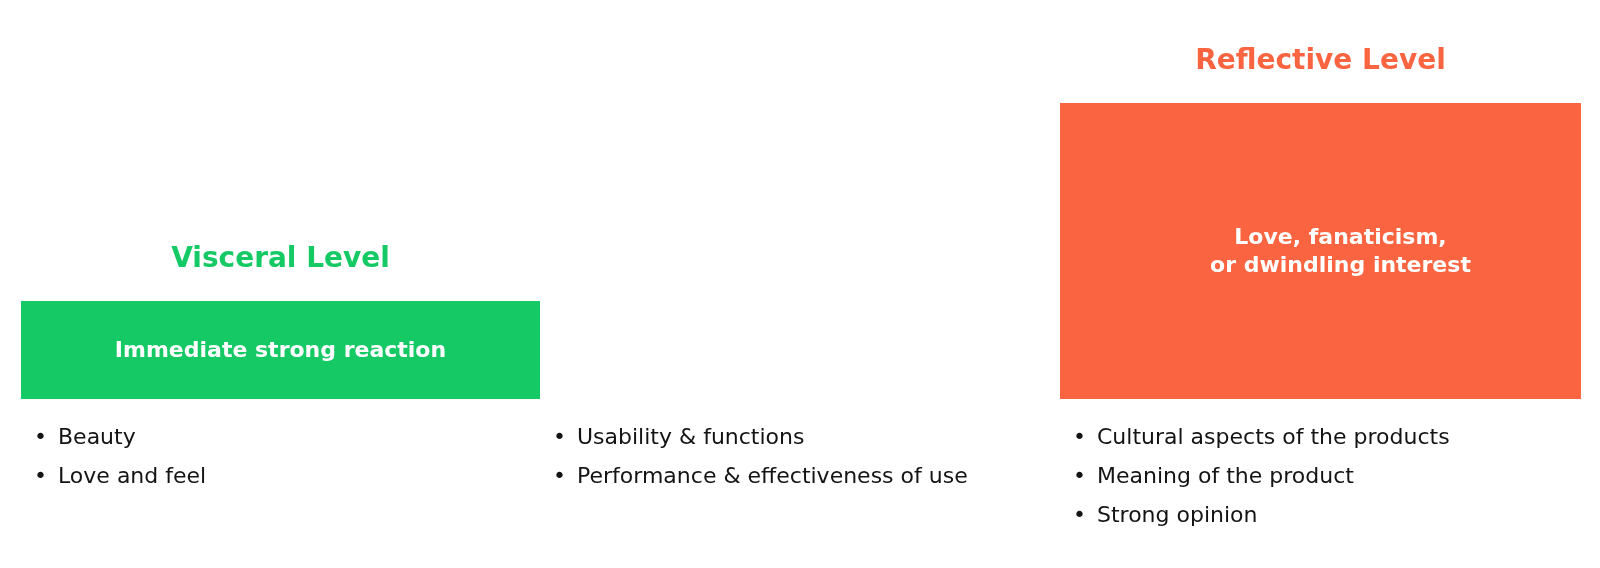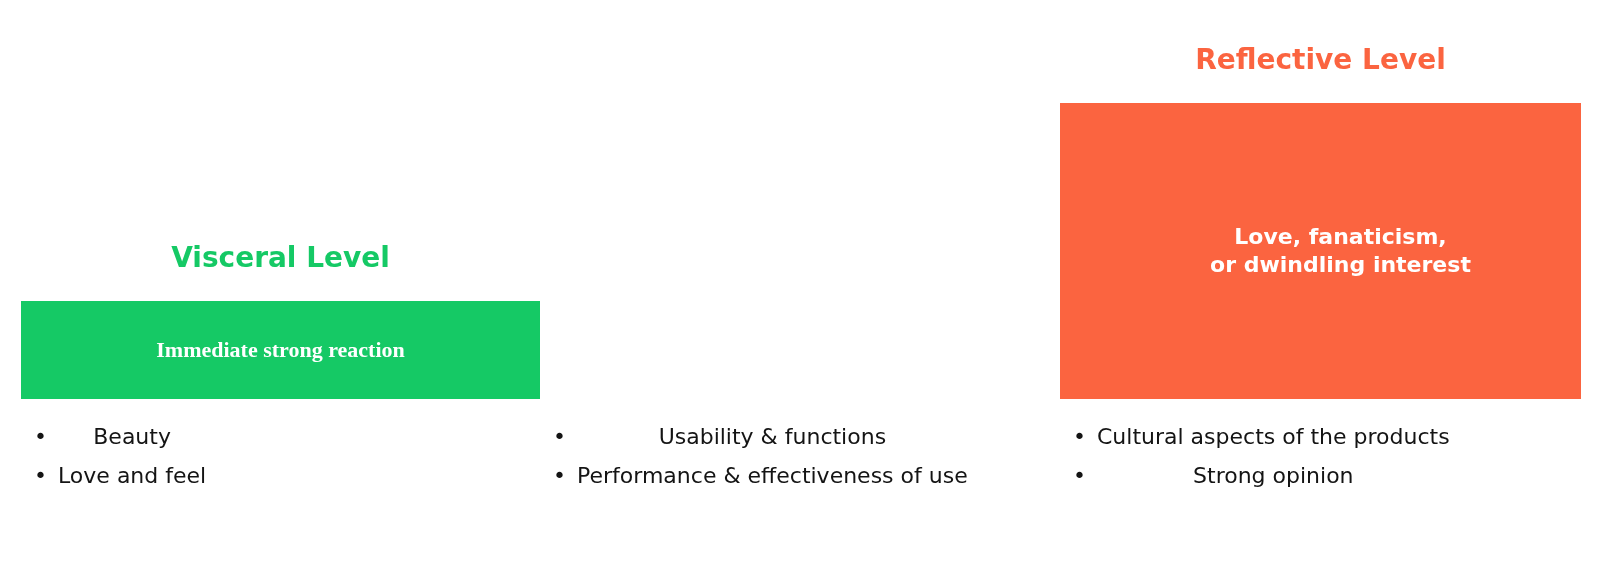--- a/index.html
+++ b/index.html
@@ -45,7 +45,7 @@
     align-items:center;
     justify-content:center;
   }
-  .level--visceral   .level-block{ top:301px; height:98px;  background:var(--green);font-family:Liberation Serif, serif; }
+  .level--visceral   .level-block{ top:301px; height:98px;  background:var(--green); }
   .level--behavioral .level-block{ top:202px; height:197px; background:var(--amber); }
   .level--reflective .level-block{ top:103px; height:296px; background:var(--red);padding-left:40px;  }
 

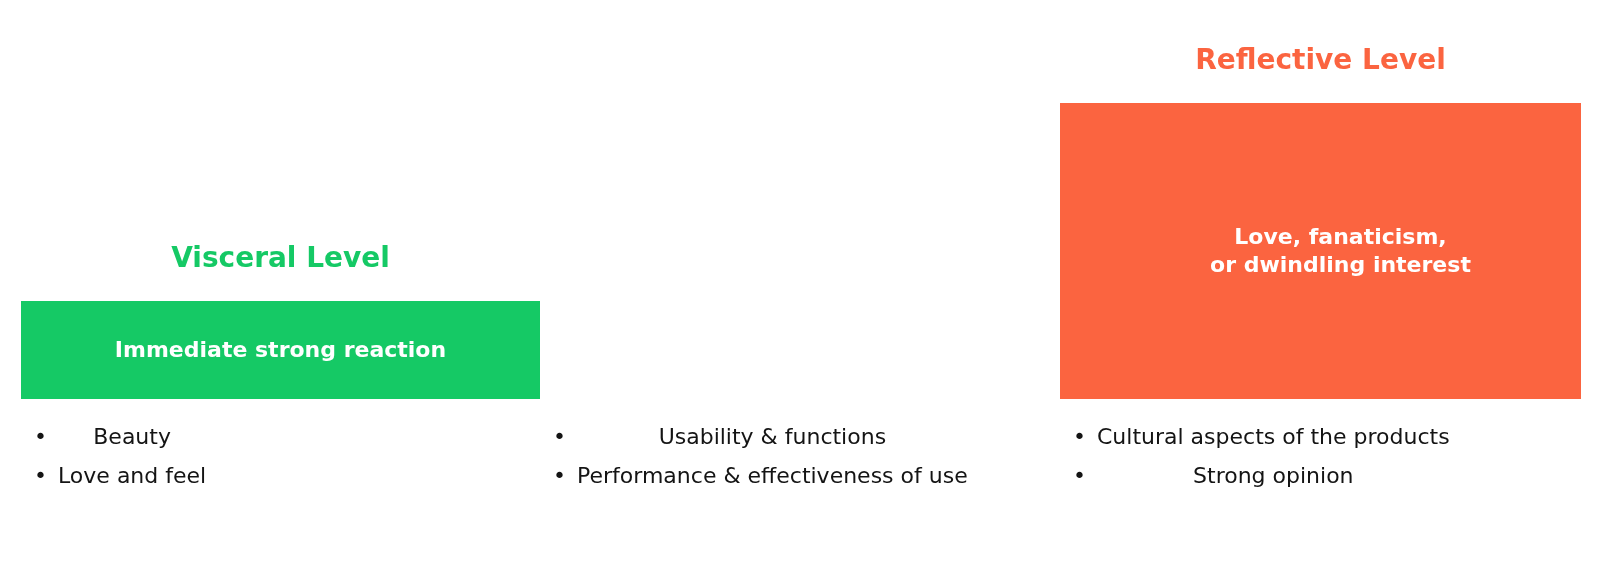--- a/index.html
+++ b/index.html
@@ -68,7 +68,6 @@
     list-style:none;
     color:var(--ink);
     font-size:22px;
-    text-align:center;
   }
   .level-bullets li{
     position:relative;

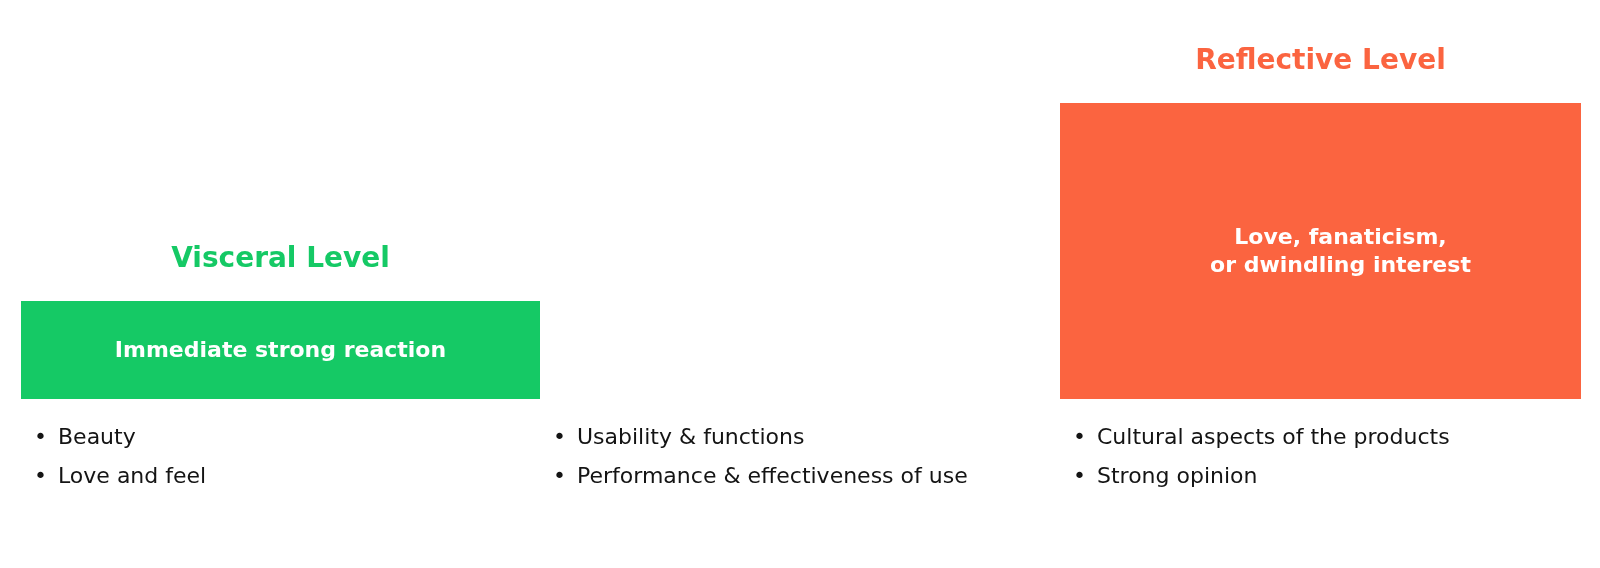--- a/index.html
+++ b/index.html
@@ -115,6 +115,7 @@
     </div>
     <ul class="level-bullets">
       <li>Cultural aspects of the products</li>
+      <li>Meaning of the product</li>
       <li>Strong opinion</li>
     </ul>
   </section>

